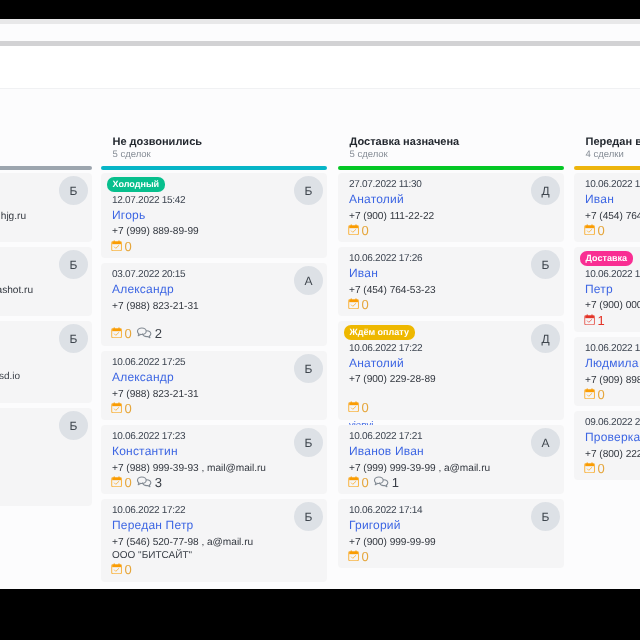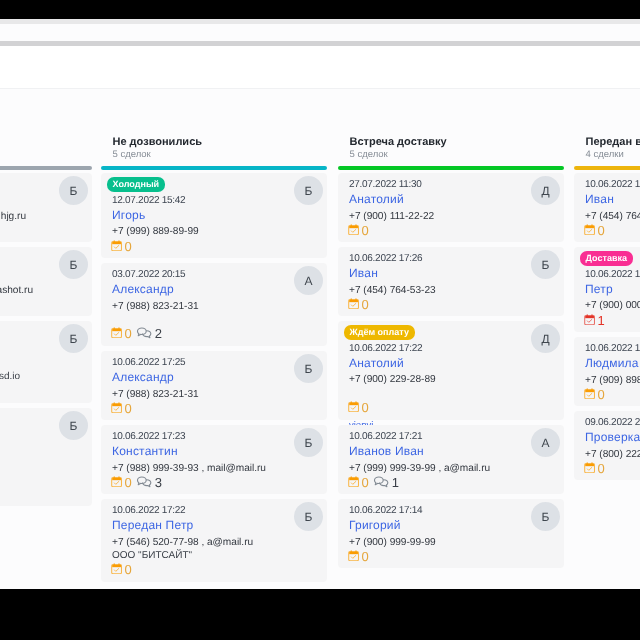--- a/index.html
+++ b/index.html
@@ -177,7 +177,7 @@
         </div>
       </div>
       <div class="col" style="left: 338px;">
-        <div class="col-title" style="left: 11.5px; top: 46.5px;">Встреча доставку</div>
+        <div class="col-title" style="left: 11.5px; top: 46.5px;">Доставка назначена</div>
         <div class="col-sub" style="left: 11.5px; top: 60px;">5 сделок</div>
         <div class="col-bar" style="left: 0px; top: 77px; width: 226px; background: rgb(4, 199, 37);"></div>
         <div class="card" style="left: 0px; width: 226px; height: 69px; top: 84px;">

